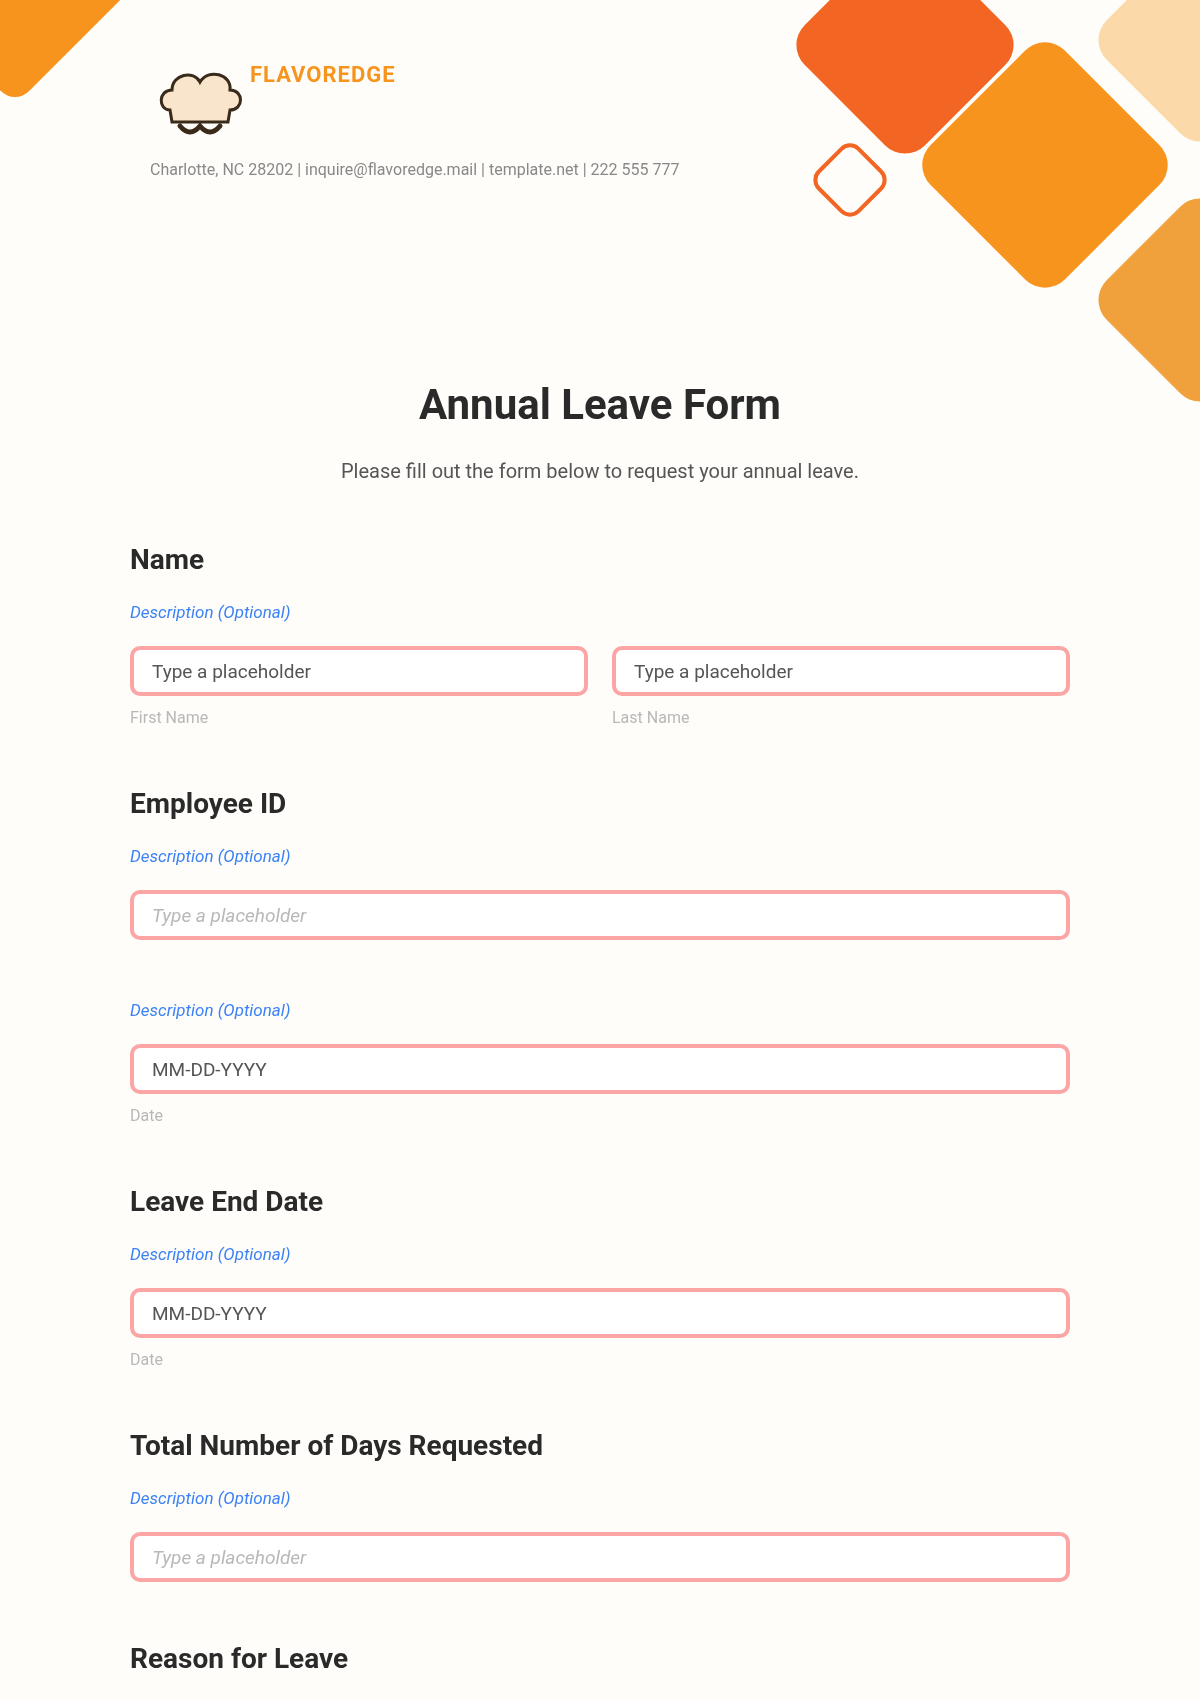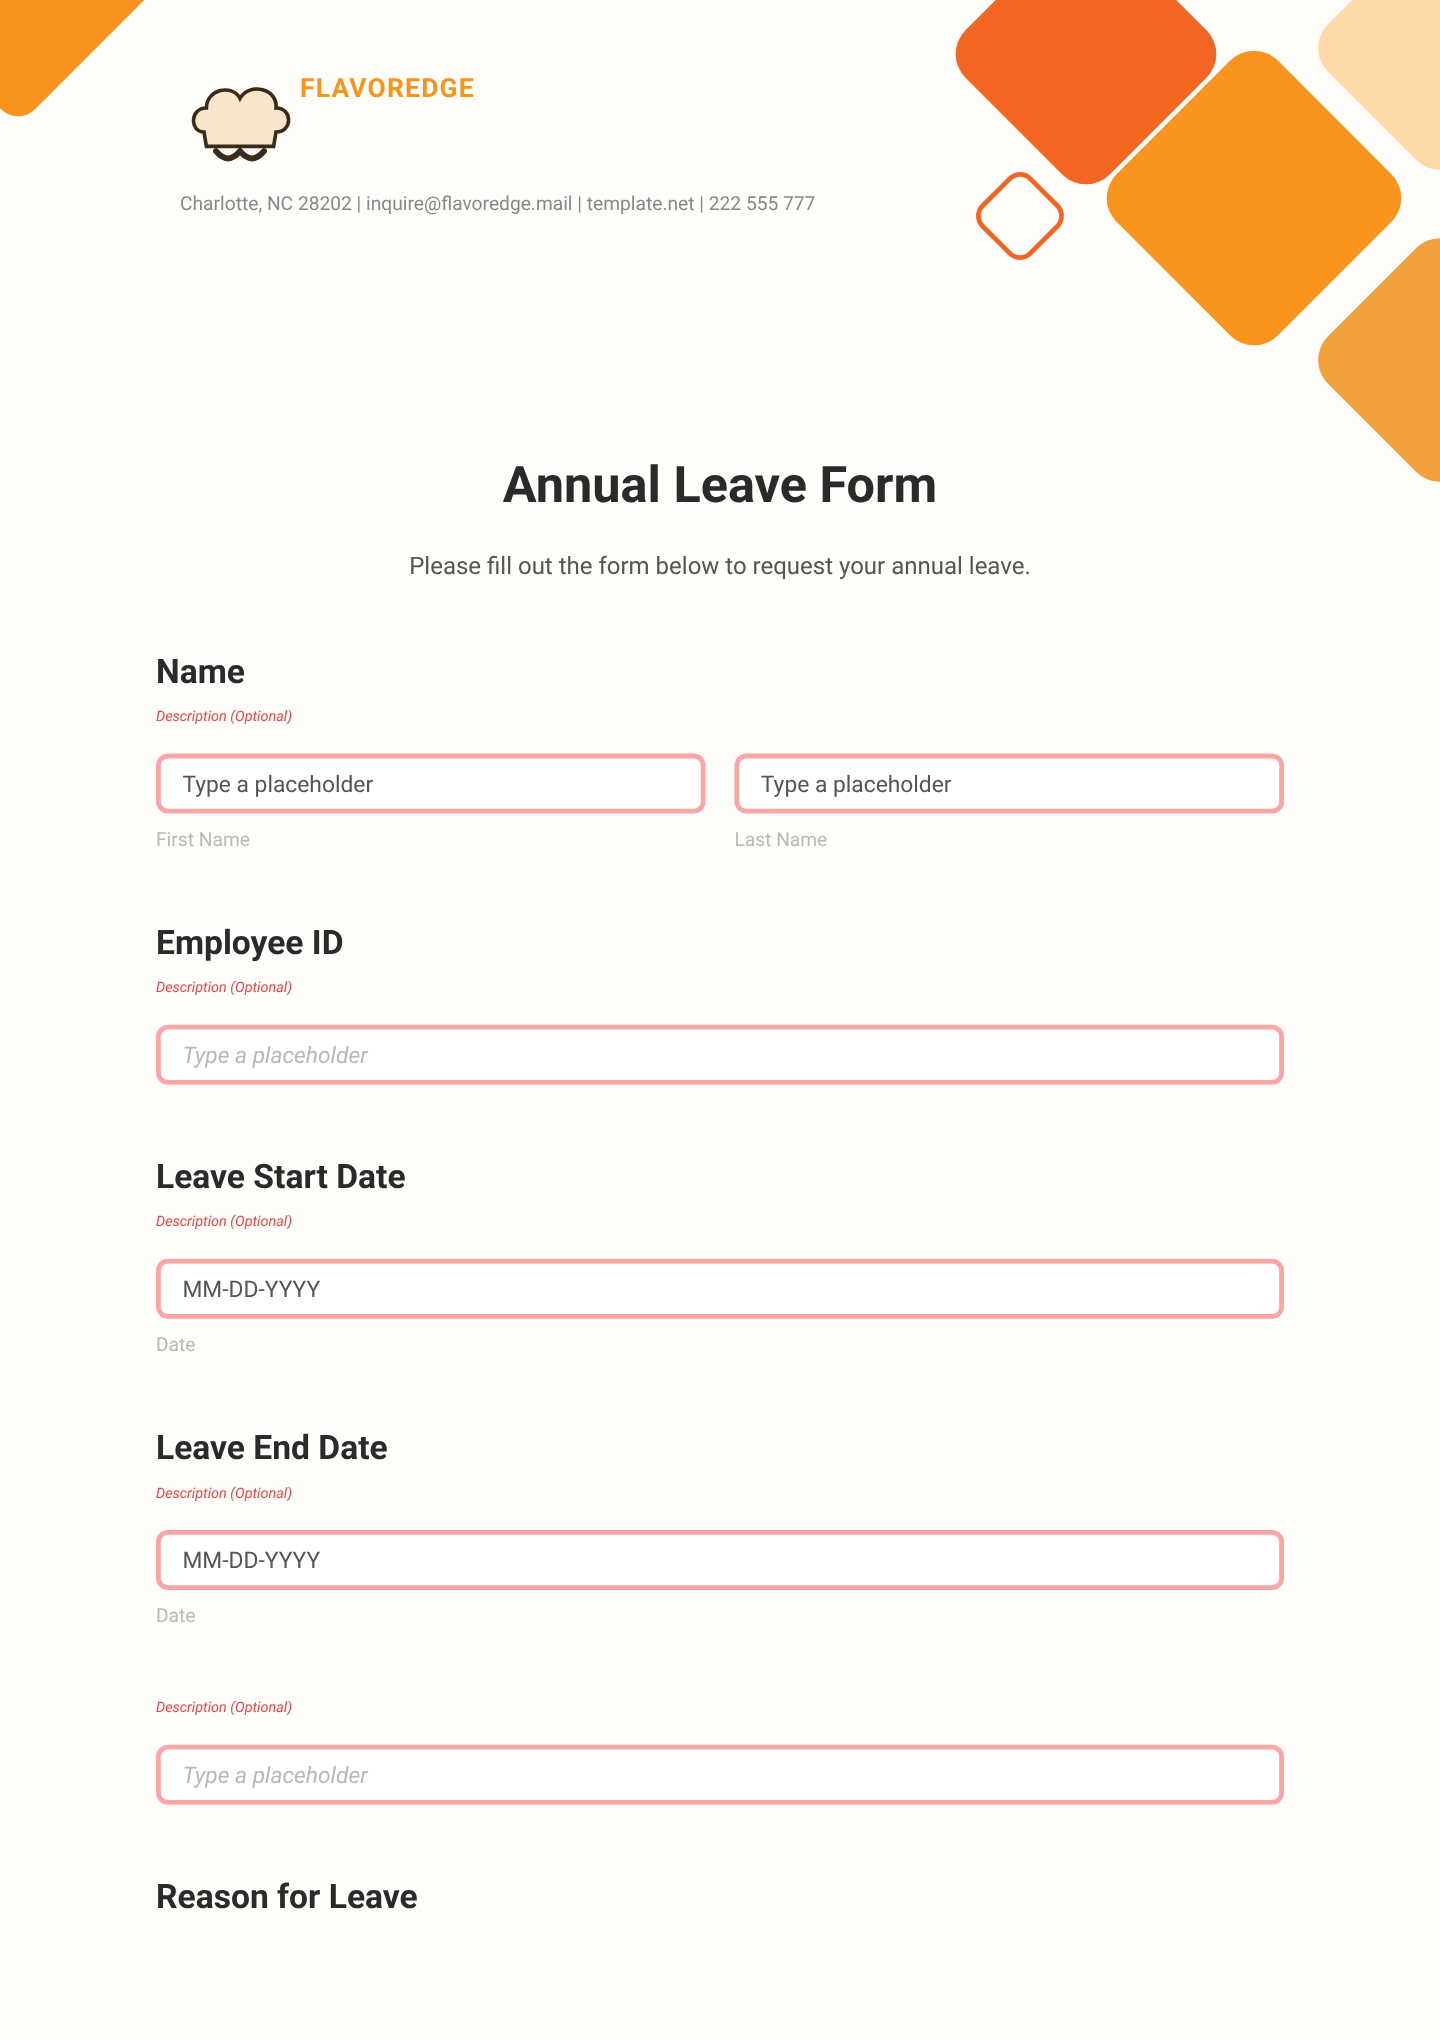--- a/index.html
+++ b/index.html
@@ -44,7 +44,7 @@
 
   .field-block { margin-top: 60px; }
   .field-label { font-size: 28px; font-weight: 700; color: #2a2a2a; }
-  .field-desc { font-size: 12px; font-style: italic; color: #ef4444; margin-top: 14px; }
+  .field-desc { font-size: 17px; font-style: italic; color: #3b82f6; margin-top: 26px; }
 
   .row-two { display: flex; gap: 24px; margin-top: 24px; }
   .row-one { margin-top: 24px; }

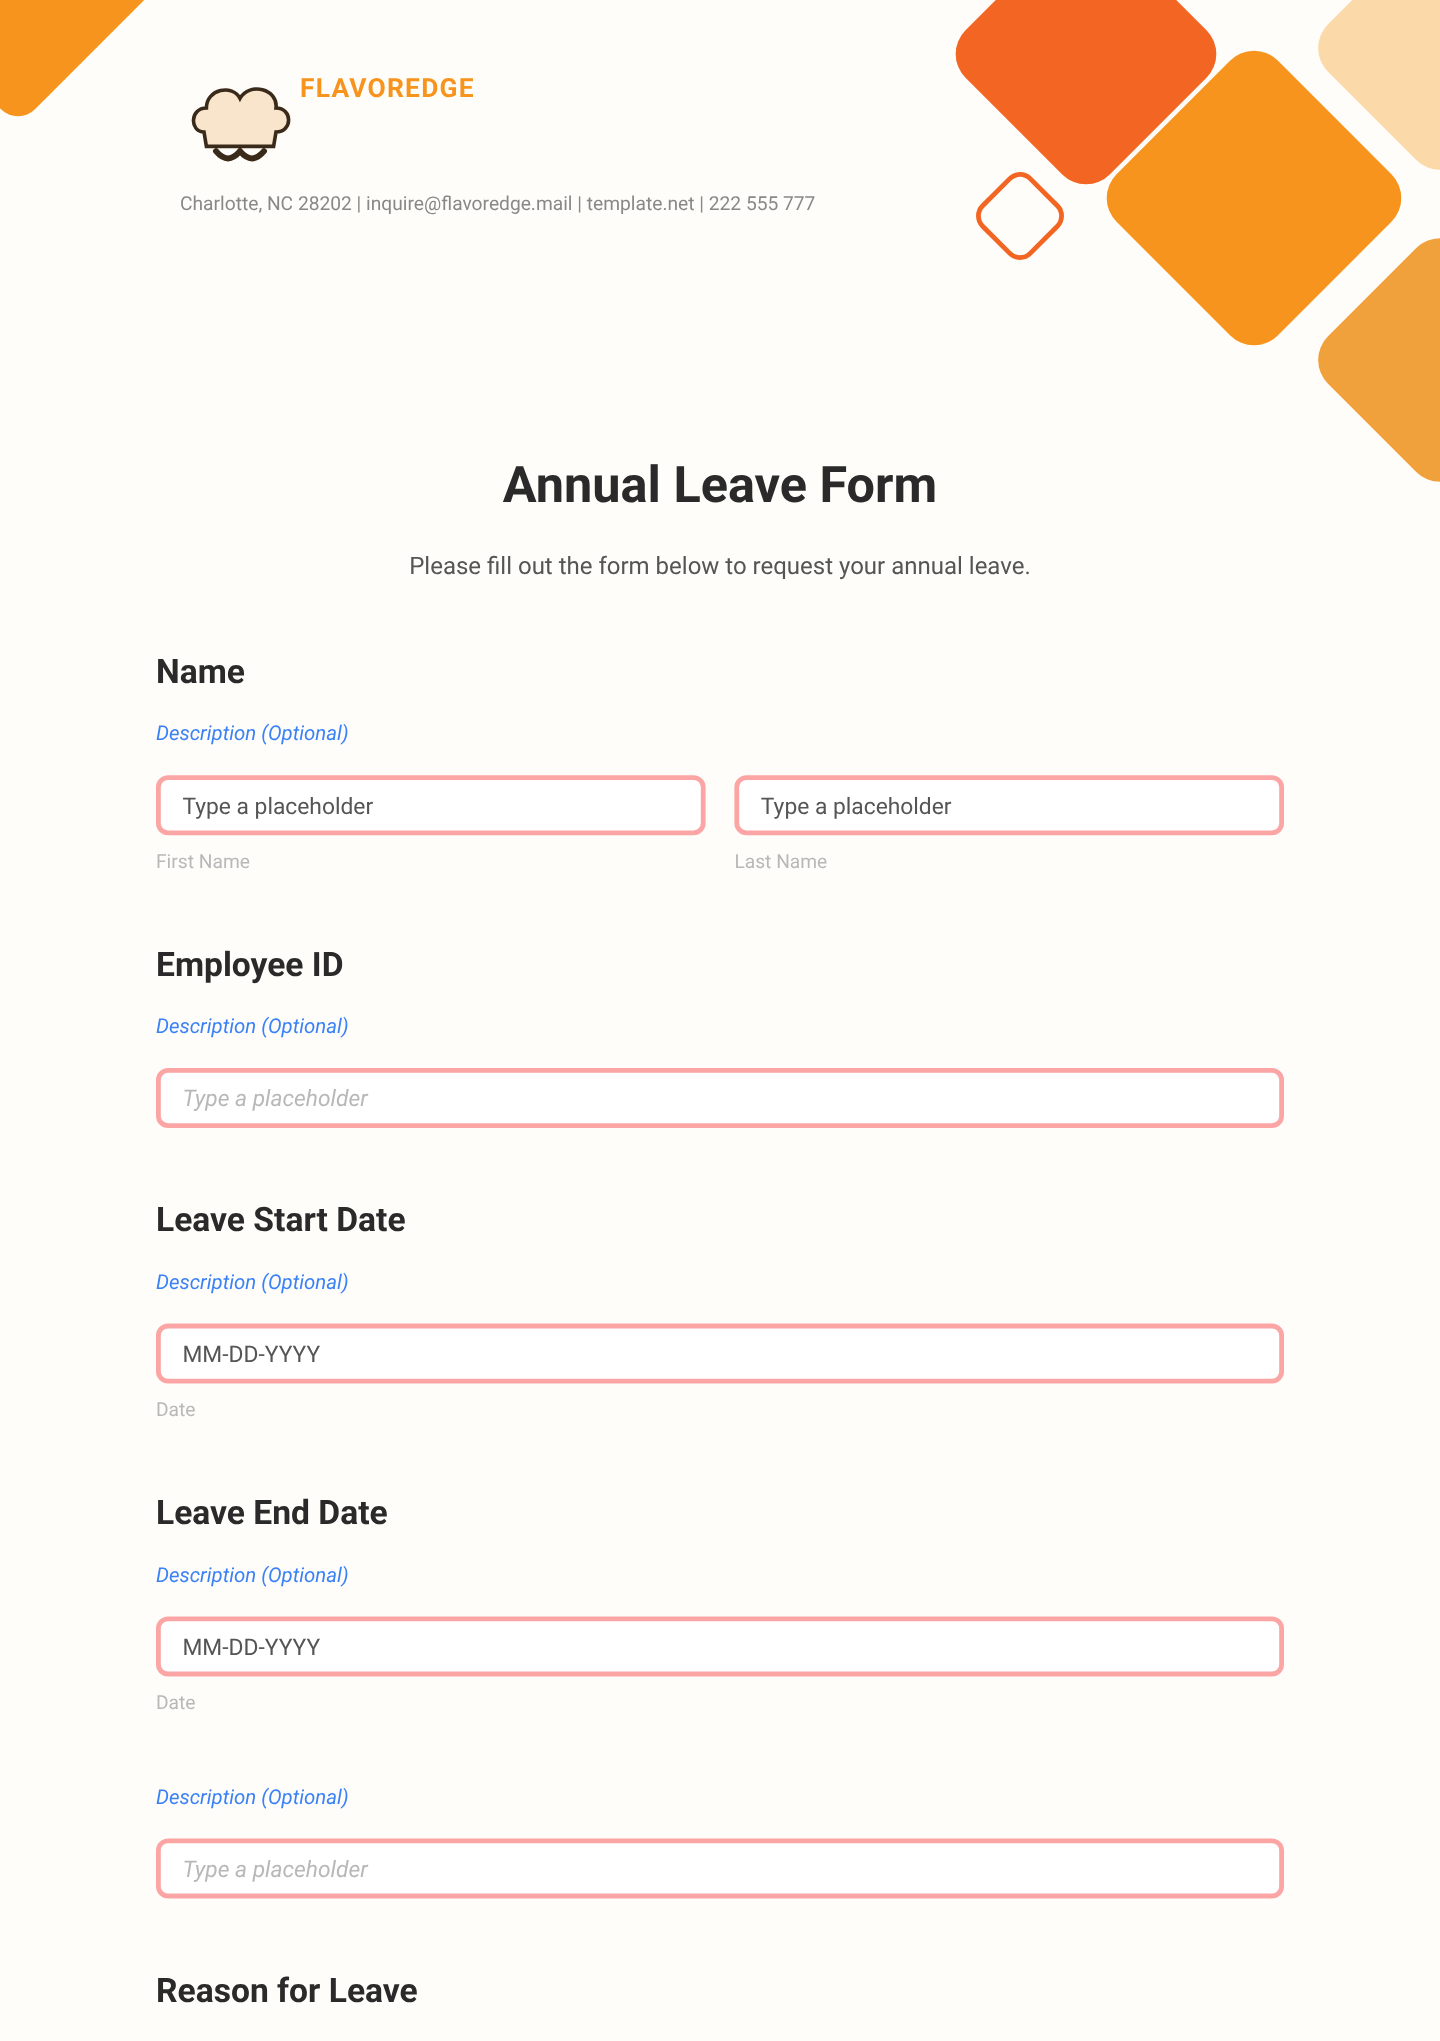--- a/index.html
+++ b/index.html
@@ -115,7 +115,6 @@
   </div>
 
   <div class="field-block">
-    <div class="field-label">Leave Start Date</div>
     <div class="field-desc">Description (Optional)</div>
     <div class="row-one">
       <input class="text-input" type="text" placeholder="MM-DD-YYYY" style="">

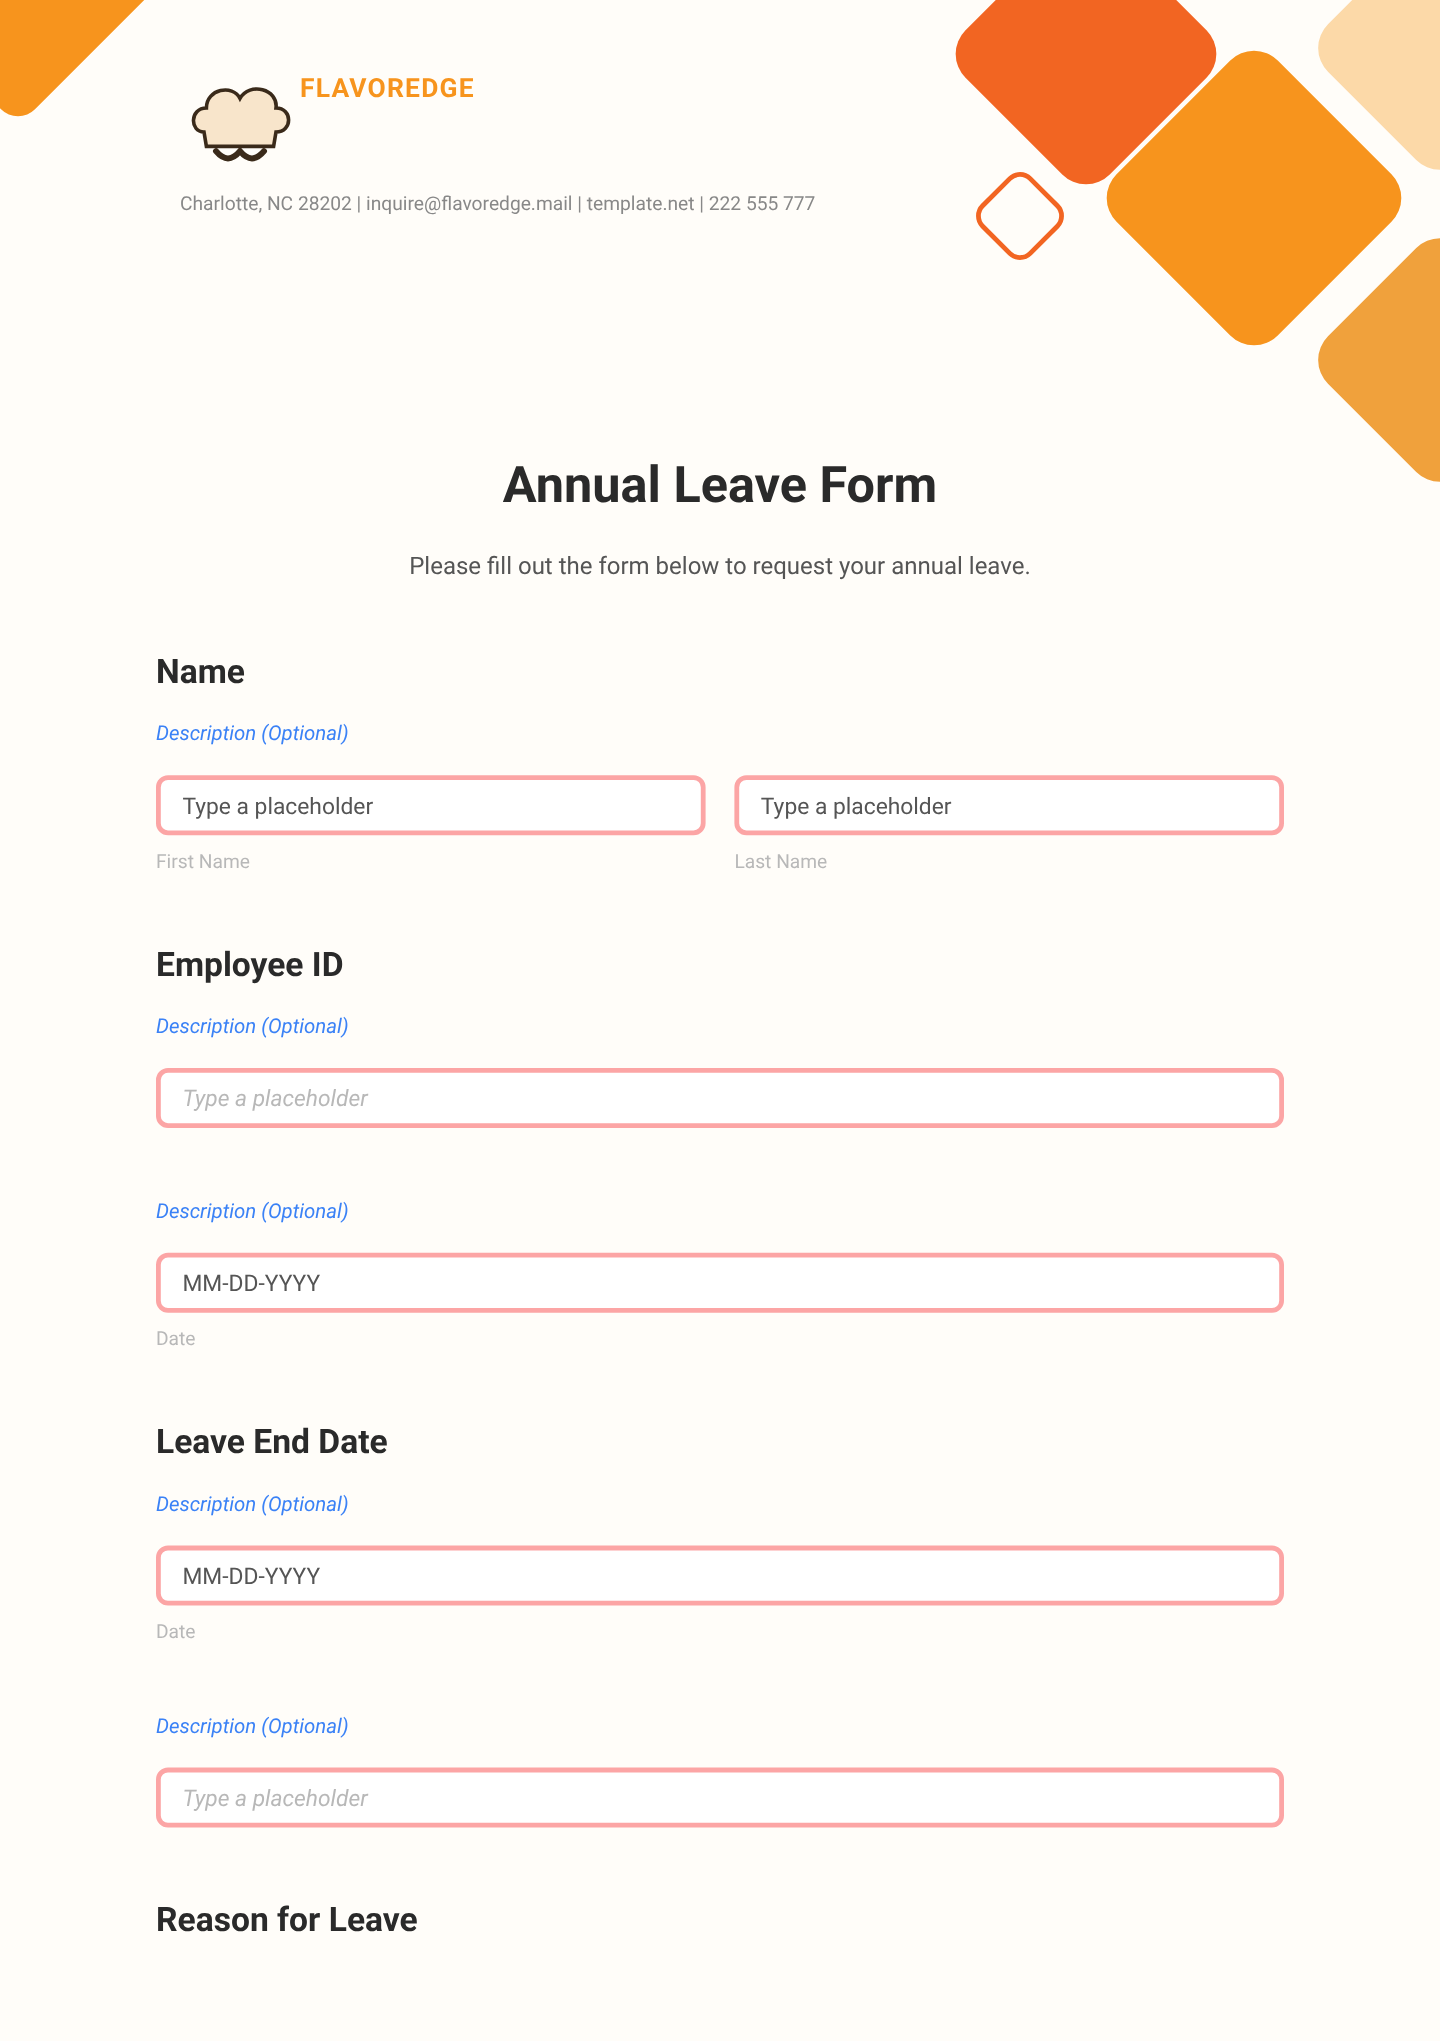--- a/index.html
+++ b/index.html
@@ -132,6 +132,7 @@
   </div>
 
   <div class="field-block">
+    <div class="field-label">Total Number of Days Requested</div>
     <div class="field-desc">Description (Optional)</div>
     <div class="row-one">
       <input class="text-input italic" type="text" placeholder="Type a placeholder" style="">

